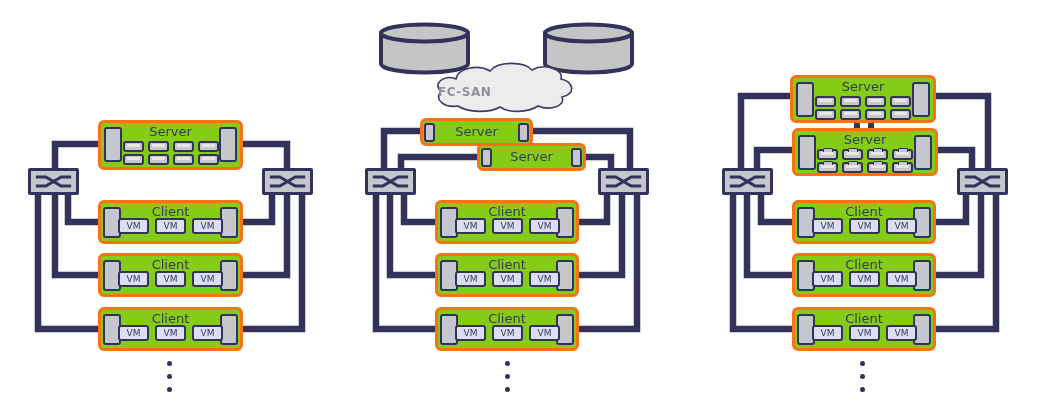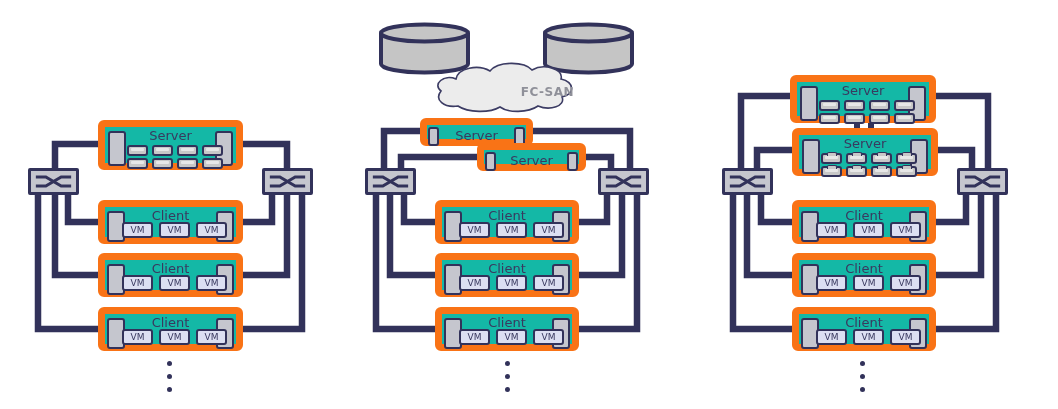--- a/index.html
+++ b/index.html
@@ -26,7 +26,7 @@
       box-sizing:border-box;display:flex;align-items:center;justify-content:center;}
   .dots{position:absolute;display:flex;flex-direction:column;gap:8px;}
   .dots i{width:5px;height:5px;border-radius:50%;background:#32325a;}
-  .cloud-label{position:absolute;left:438px;top:85px;width:136px;text-align:right;
+  .cloud-label{position:absolute;left:438px;top:85px;width:136px;text-align:left;
       font-size:12px;font-weight:bold;color:#8f9099;letter-spacing:.5px;}
 </style>
 </head>

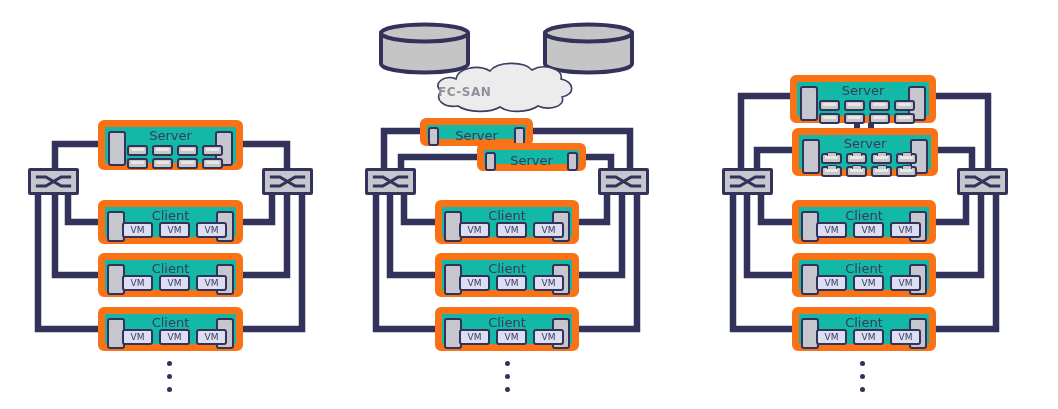--- a/index.html
+++ b/index.html
@@ -6,7 +6,7 @@
   .stage{position:relative;width:1058px;height:409px;background:#ffffff;
          font-family:"DejaVu Sans","Liberation Sans",sans-serif;overflow:hidden;}
   .wires{position:absolute;left:0;top:0;width:1058px;height:409px;}
-  .node{position:absolute;background:#14b8a6;border:7px solid #f97316;border-radius:6px;box-sizing:border-box;}
+  .node{position:absolute;background:#84cc16;border:3px solid #f97316;border-radius:6px;box-sizing:border-box;}
   .title{position:absolute;top:1px;left:0;right:0;text-align:center;font-size:13px;color:#39395f;}
   .slim .title{top:3px;}
   .port{position:absolute;background:#c5c6ce;border:2px solid #32325a;border-radius:3px;box-sizing:border-box;}

